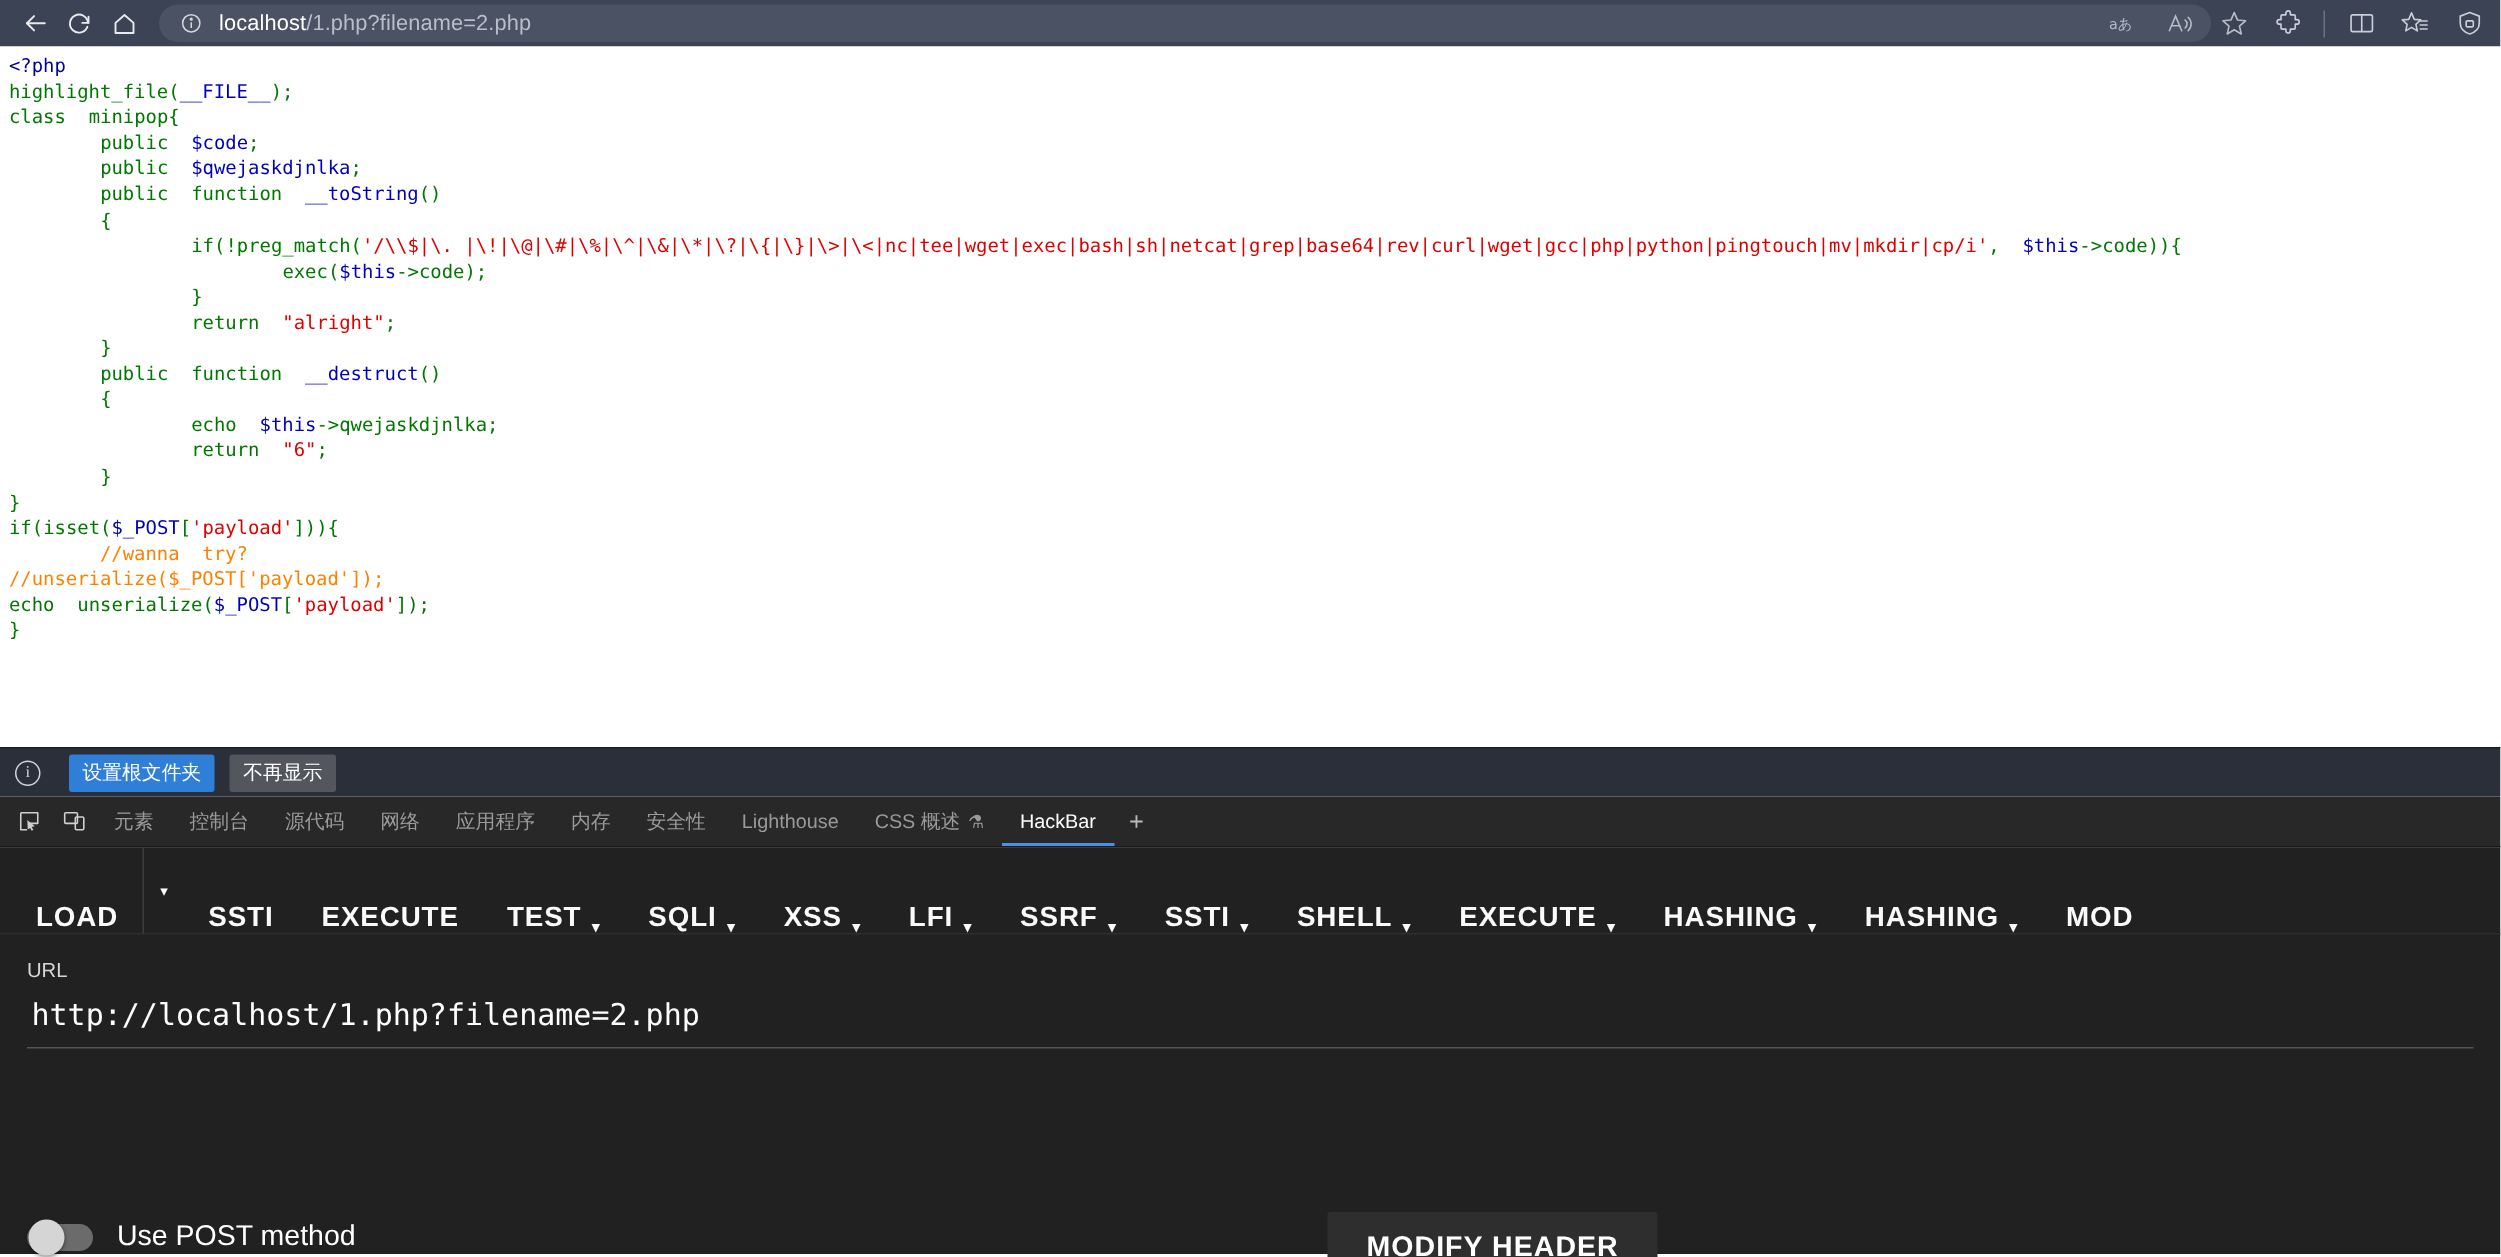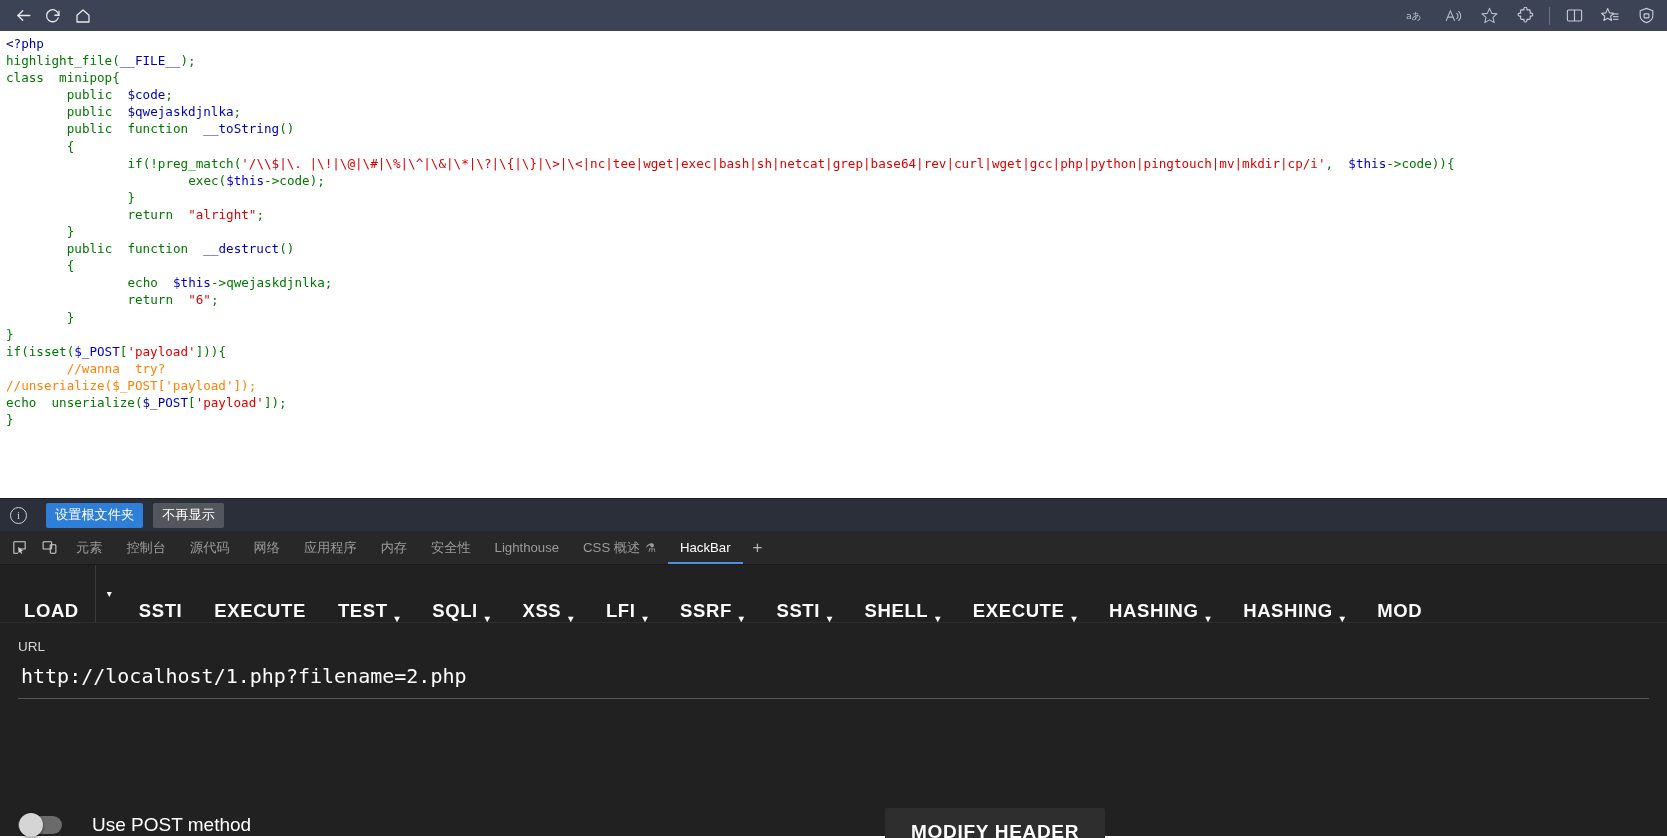--- a/index.html
+++ b/index.html
@@ -288,6 +288,18 @@
     </svg>
   </div>
 
+  <div class="addr-wrap">
+    <div class="addr-info">
+      <svg width="15" height="15" viewBox="0 0 24 24" fill="none" stroke="currentColor" stroke-width="1.6">
+        <circle cx="12" cy="12" r="9.2"></circle>
+          <line x1="12" y1="11" x2="12" y2="17"></line>
+          <circle cx="12" cy="7.6" r="0.9" fill="currentColor"></circle>
+      </svg>
+    </div>
+    <div class="addr-text">
+      <span class="host">localhost</span><span class="path">/1.php?filename=2.php</span>
+    </div>
+  </div>
 
   <div class="addr-right">
     <div class="icon-btn inbar">

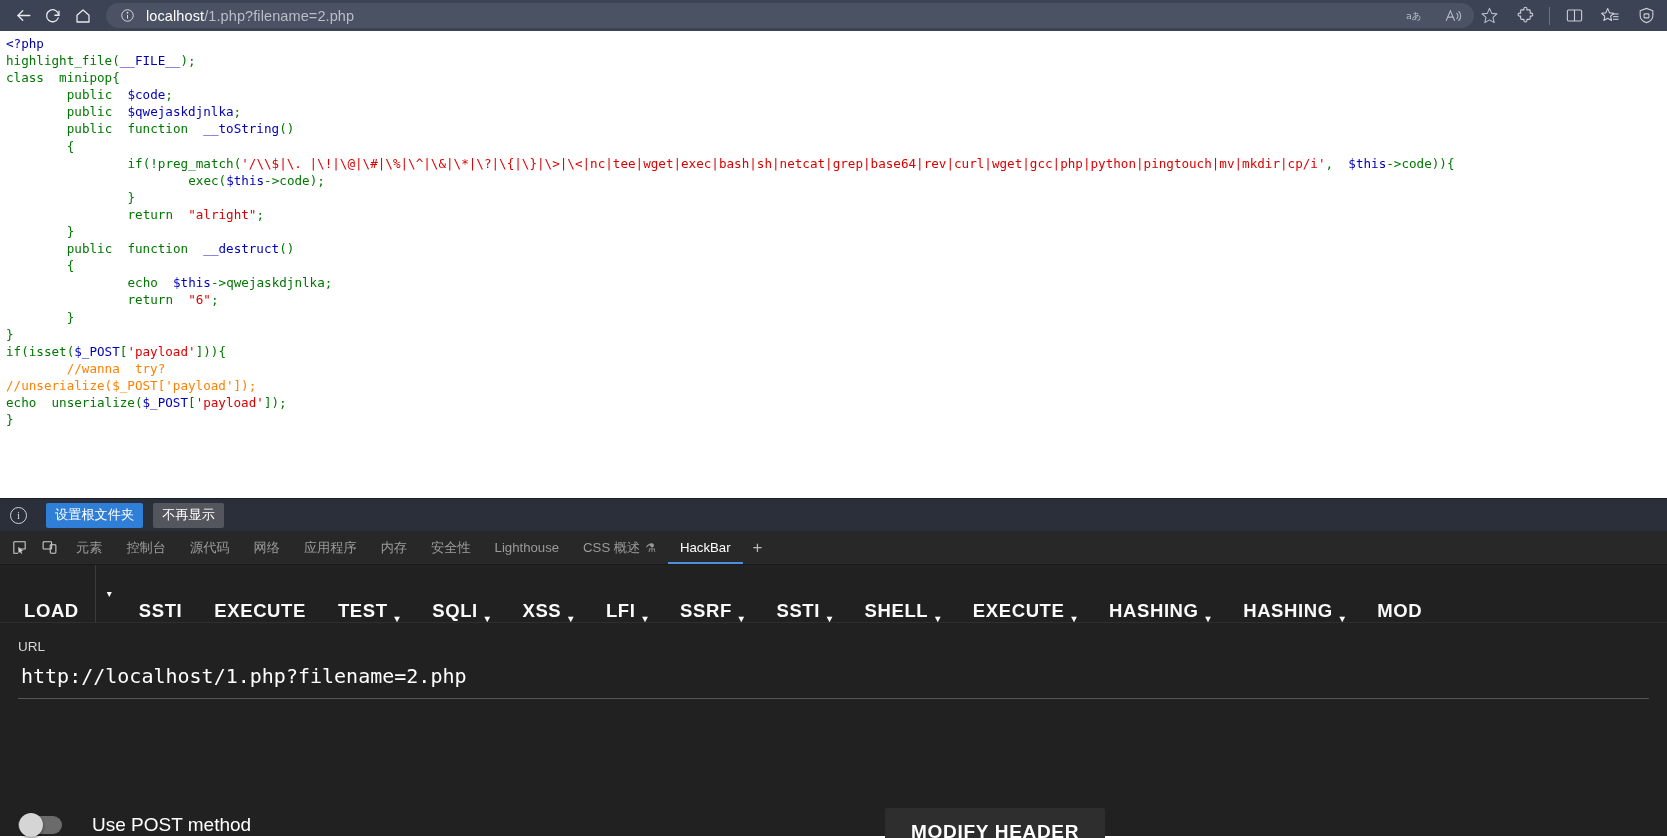--- a/index.html
+++ b/index.html
@@ -247,7 +247,7 @@
     box-shadow: 0 1px 3px rgba(0,0,0,0.5);
   }
   .toggle-label {
-    margin-left: 30px;
+    margin-left: 16px;
     font-size: 19px;
     color: #ffffff;
   }

